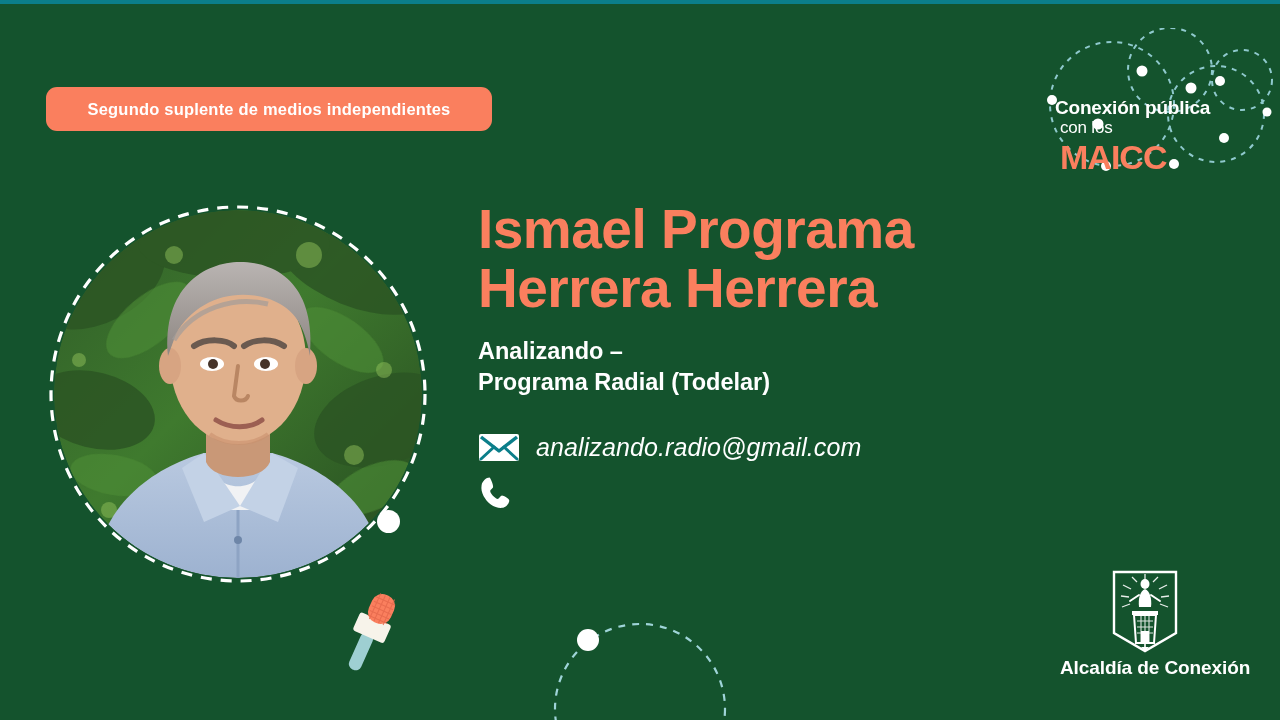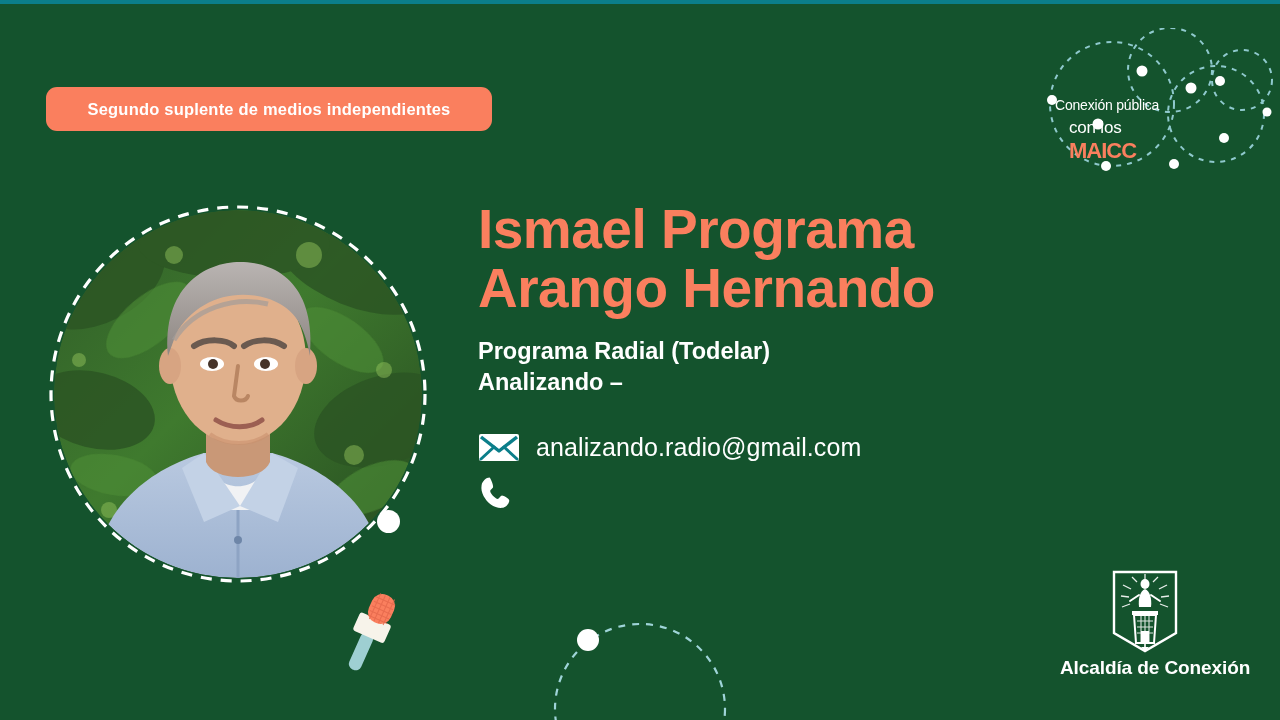--- a/index.html
+++ b/index.html
@@ -117,8 +117,8 @@
   #maicc-line1 {
     position:absolute; left:35px; top:69px;
     color:#ffffff;
-    font-size:14px;
-    font-weight:normal;
+    font-size:19px;
+    font-weight:bold;
     letter-spacing:-0.2px;
     white-space:nowrap;
   }

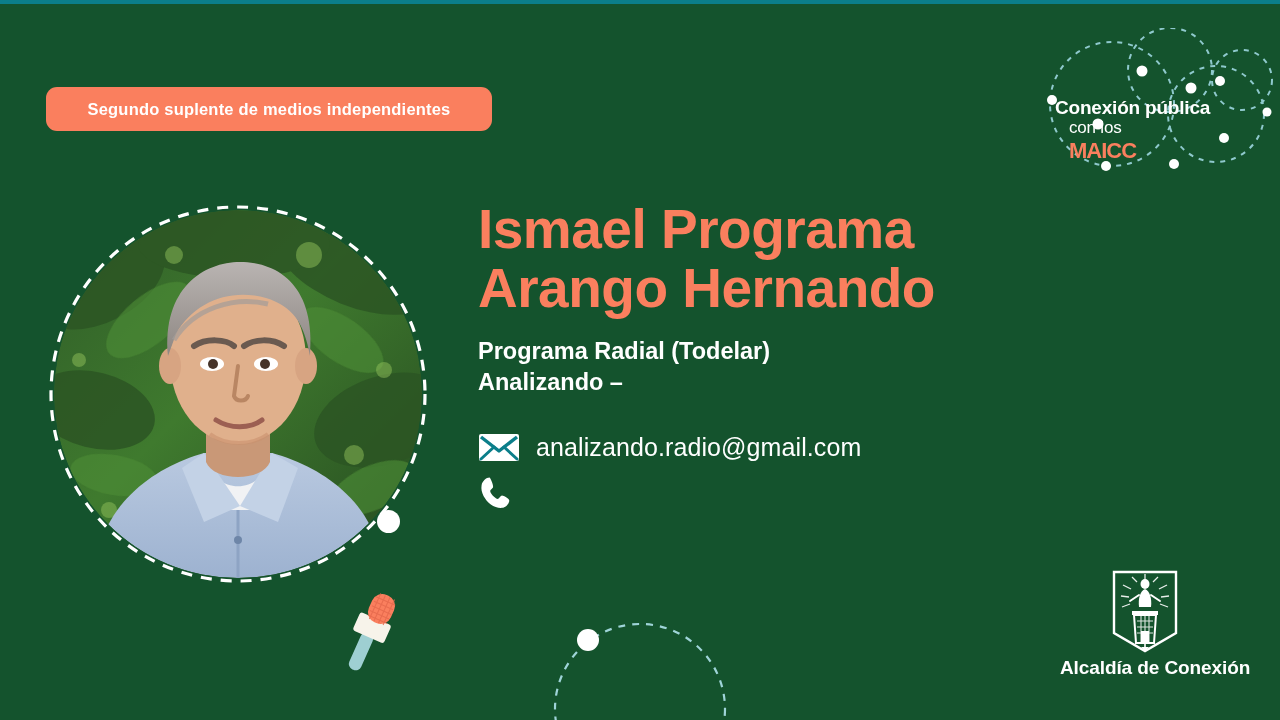--- a/index.html
+++ b/index.html
@@ -136,10 +136,10 @@
   }
   #maicc-acronym {
     color:#fa7f5e;
-    font-size:22px;
+    font-size:34px;
     font-weight:bold;
     letter-spacing:-1px;
-    margin-left:14px;
+    margin-left:5px;
   }
 
   

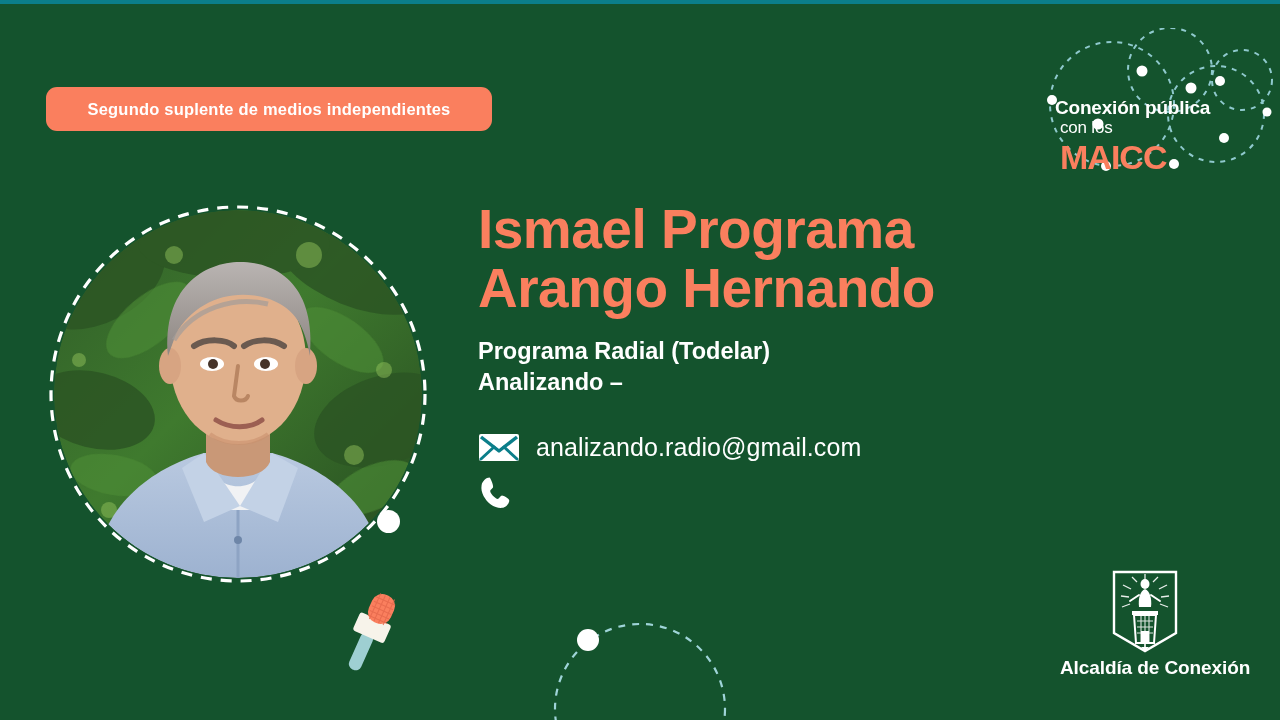--- a/index.html
+++ b/index.html
@@ -261,7 +261,7 @@
 
   <div id="text-col">
     <div class="name-line">Ismael Programa</div>
-    <div class="name-line">Arango Hernando</div>
+    <div class="name-line">Herrera Herrera</div>
 
     <div id="program-block">
       <div>Programa Radial (Todelar)</div>

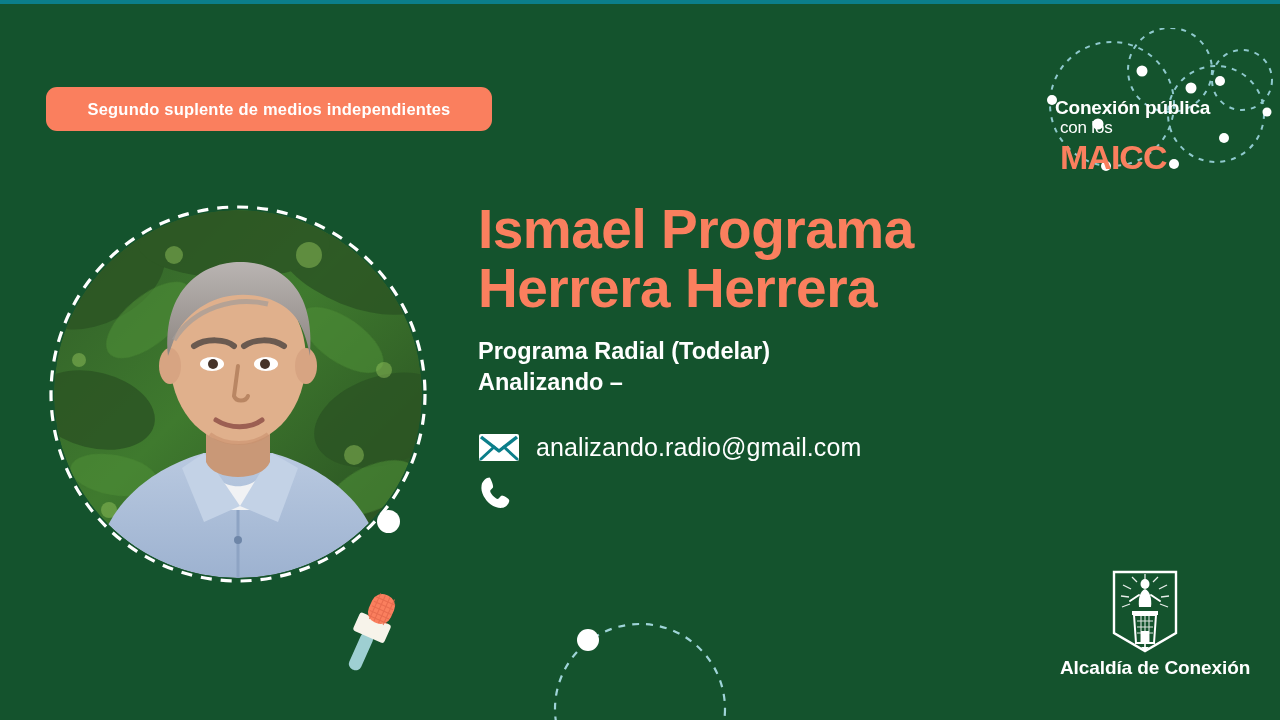--- a/index.html
+++ b/index.html
@@ -264,8 +264,8 @@
     <div class="name-line">Herrera Herrera</div>
 
     <div id="program-block">
+      <div>Analizando –</div>
       <div>Programa Radial (Todelar)</div>
-      <div>Analizando –</div>
     </div>
 
     <div id="contact-block">

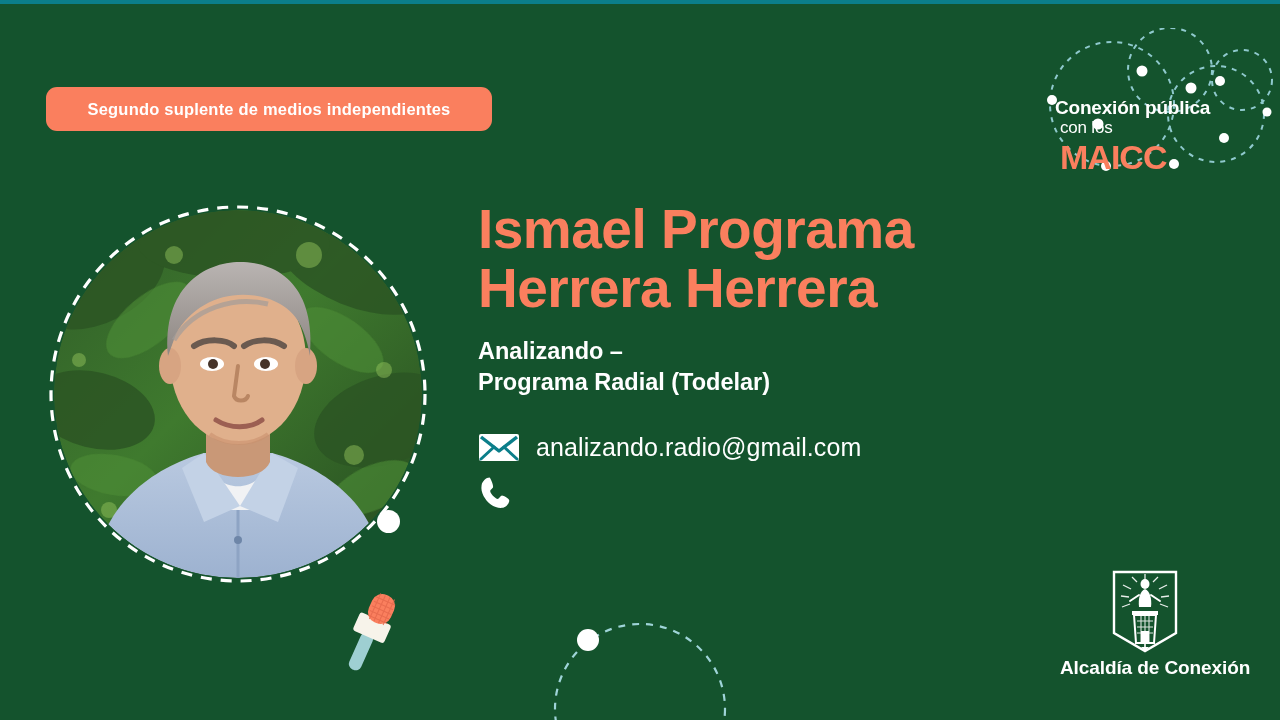--- a/index.html
+++ b/index.html
@@ -74,7 +74,7 @@
     font-weight:bold;
     line-height:1.33;
   }
-  #contact-block { margin-top:26px; }
+  #contact-block { margin-top:26px;font-style:italic; }
   .contact-row {
     display:flex; align-items:center;
     height:46px;

